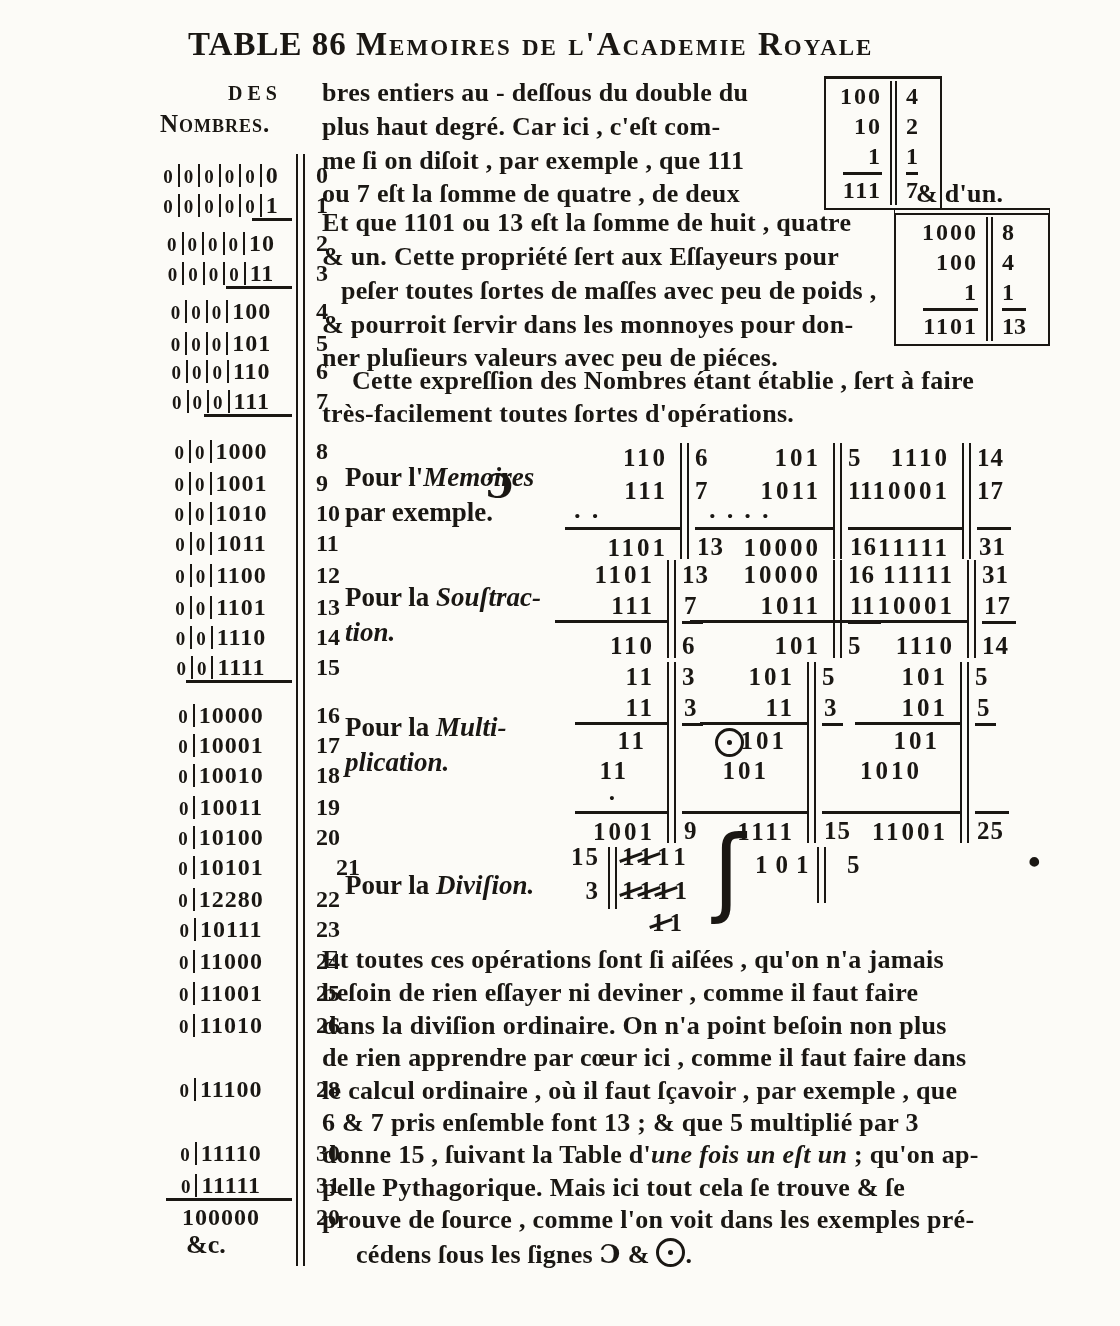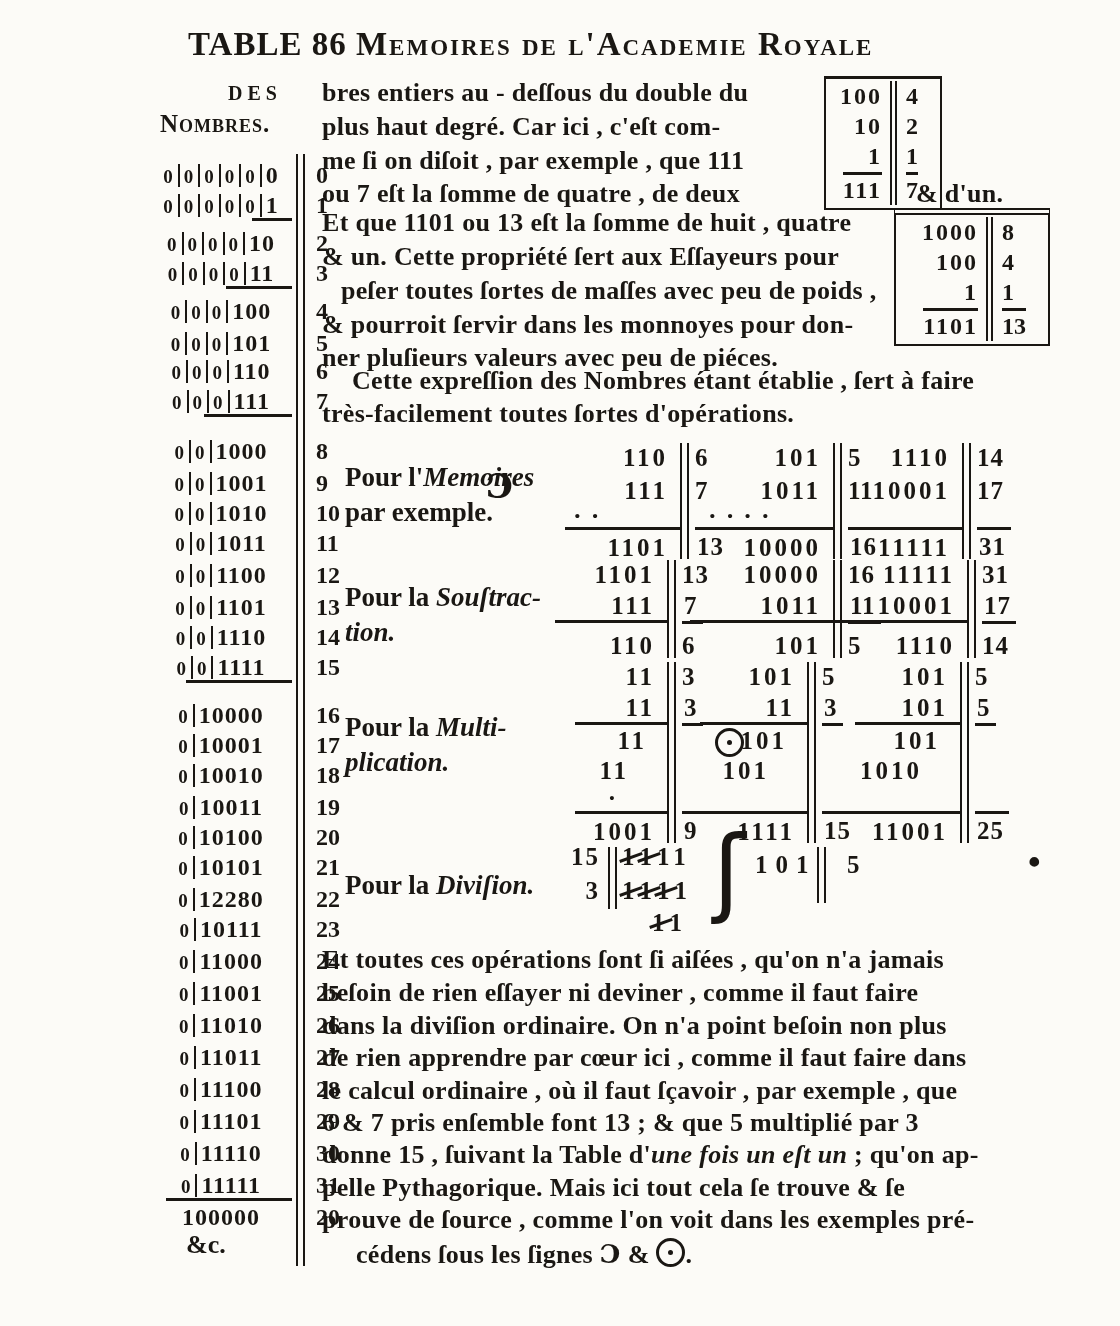--- a/index.html
+++ b/index.html
@@ -182,7 +182,7 @@
         <span class="bt-bin"><span class="z">0</span><span class="vsep"></span><span>10100</span></span>
         <span class="bt-dec">20</span>
       </div>
-      <div class="bt-row" style="top: 702px;">
+      <div class="bt-row" style="top: 702px; gap: 20px;">
         <span class="bt-bin"><span class="z">0</span><span class="vsep"></span><span>10101</span></span>
         <span class="bt-dec">21</span>
       </div>

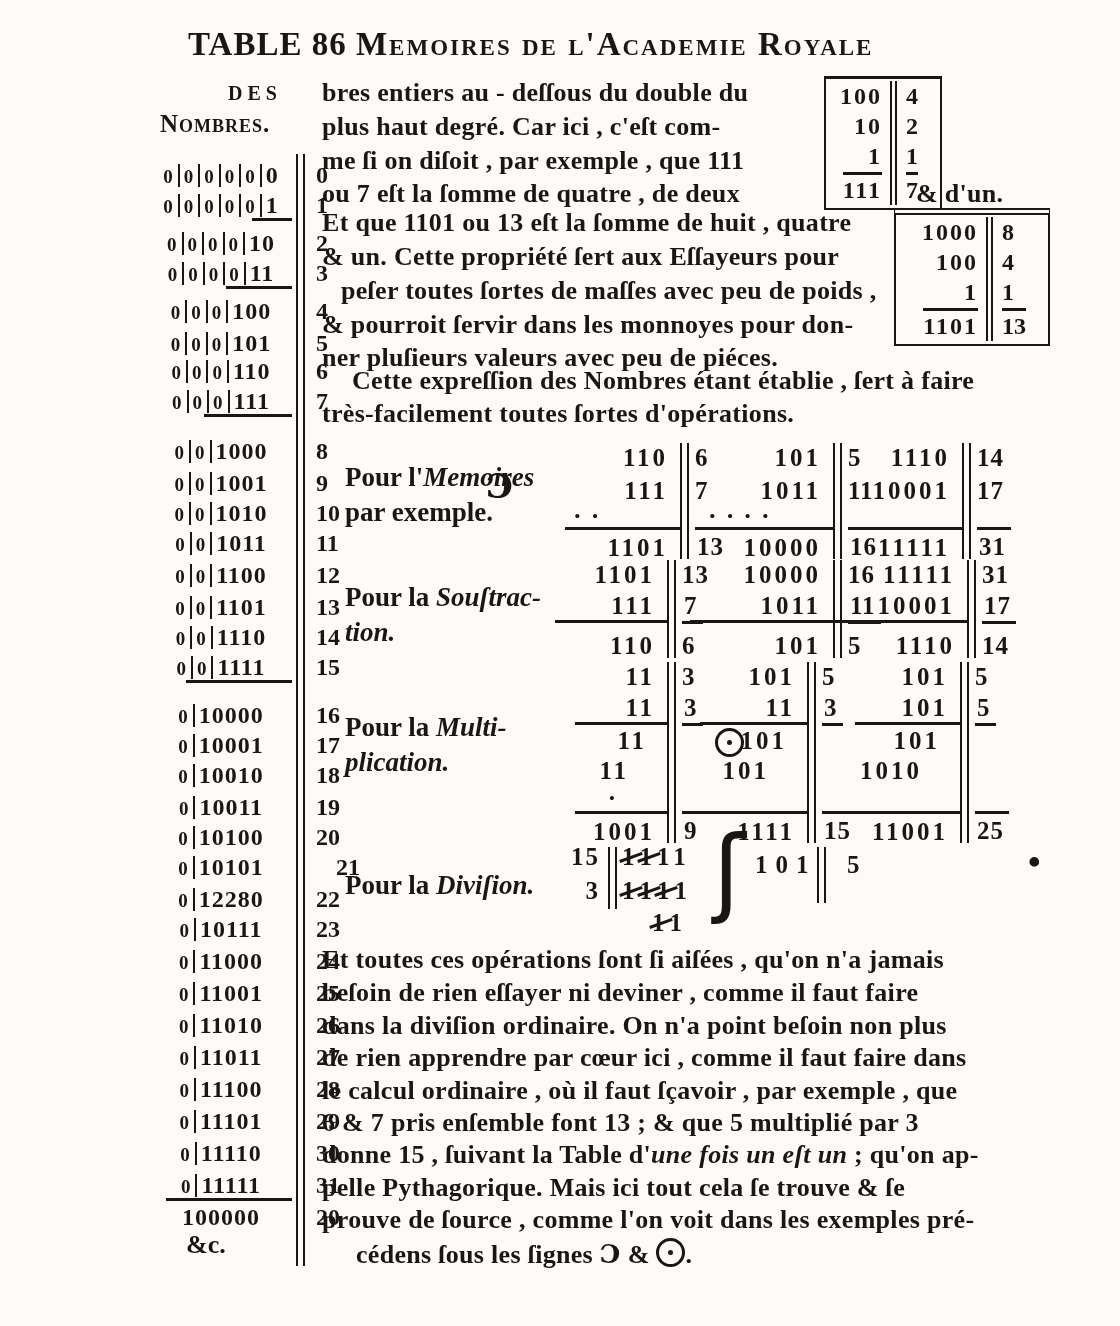--- a/index.html
+++ b/index.html
@@ -206,10 +206,6 @@
         <span class="bt-bin"><span class="z">0</span><span class="vsep"></span><span>11010</span></span>
         <span class="bt-dec">26</span>
       </div>
-      <div class="bt-row" style="top: 892px;">
-        <span class="bt-bin"><span class="z">0</span><span class="vsep"></span><span>11011</span></span>
-        <span class="bt-dec">27</span>
-      </div>
       <div class="bt-row" style="top: 924px;">
         <span class="bt-bin"><span class="z">0</span><span class="vsep"></span><span>11100</span></span>
         <span class="bt-dec">28</span>

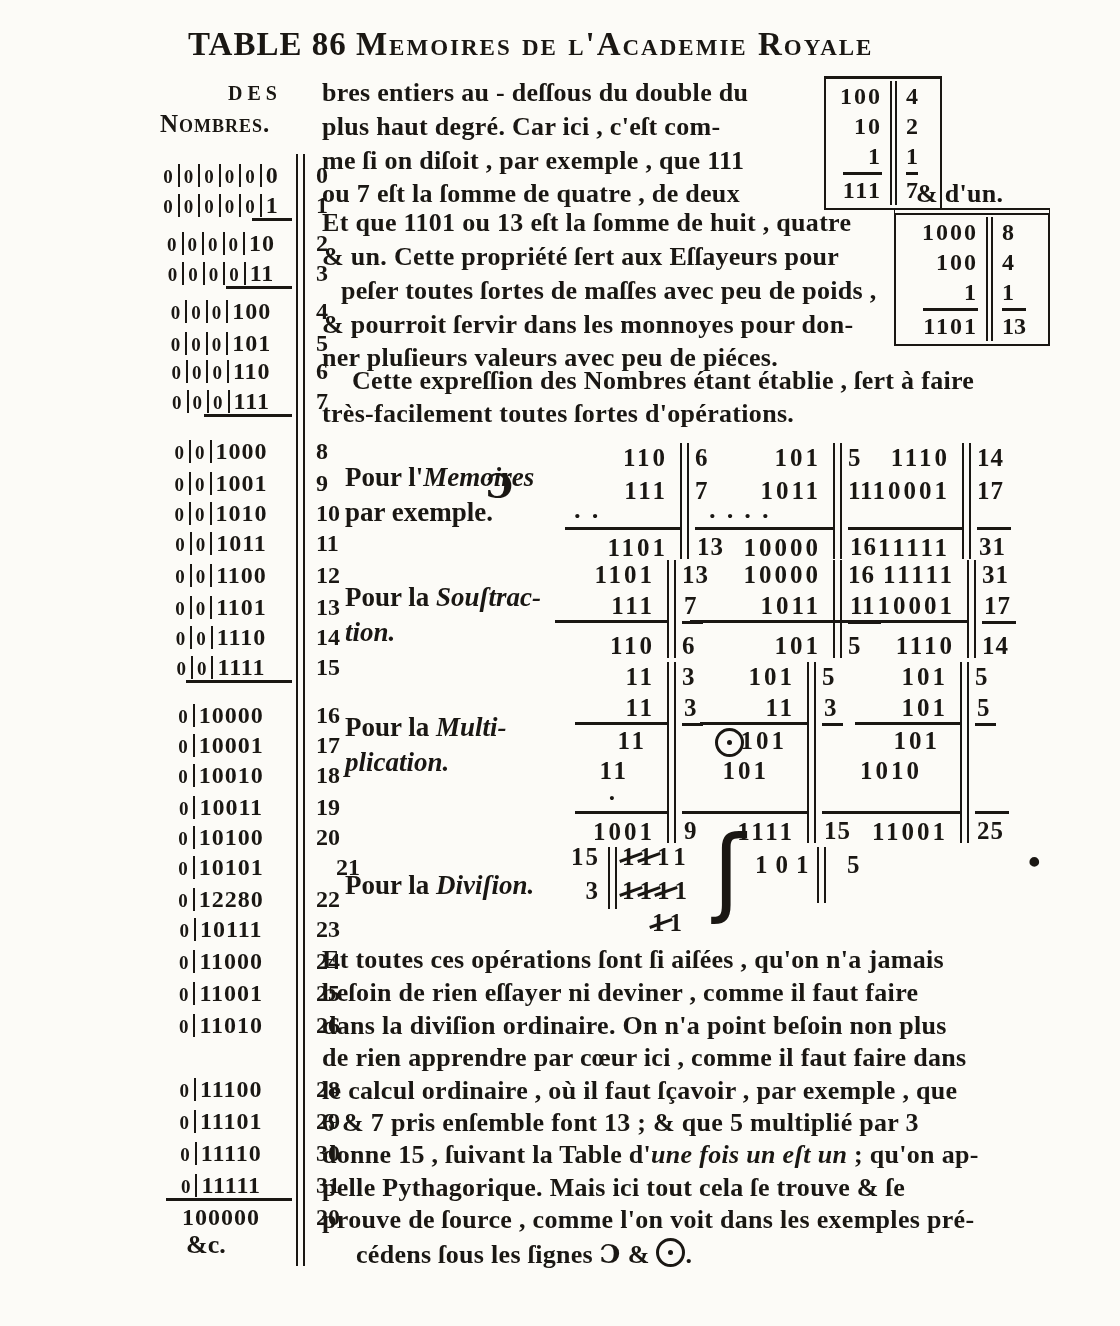--- a/index.html
+++ b/index.html
@@ -210,10 +210,6 @@
         <span class="bt-bin"><span class="z">0</span><span class="vsep"></span><span>11100</span></span>
         <span class="bt-dec">28</span>
       </div>
-      <div class="bt-row" style="top: 956px;">
-        <span class="bt-bin"><span class="z">0</span><span class="vsep"></span><span>11101</span></span>
-        <span class="bt-dec">29</span>
-      </div>
       <div class="bt-row" style="top: 988px;">
         <span class="bt-bin"><span class="z">0</span><span class="vsep"></span><span>11110</span></span>
         <span class="bt-dec">30</span>

